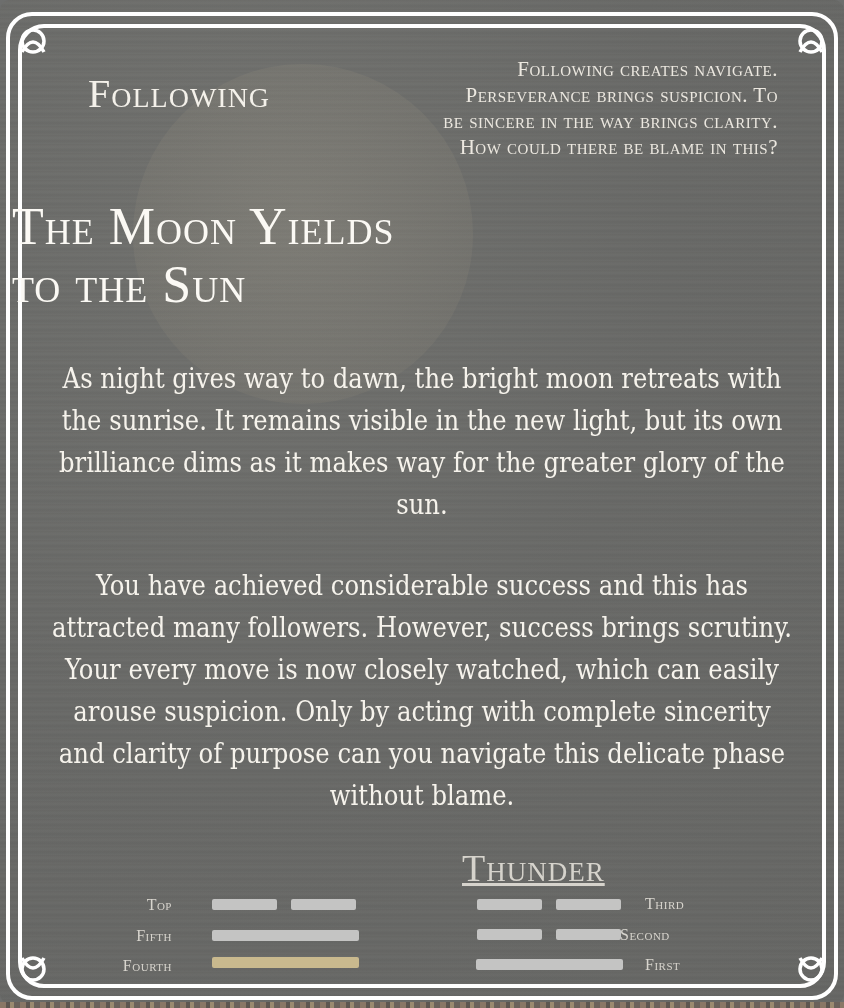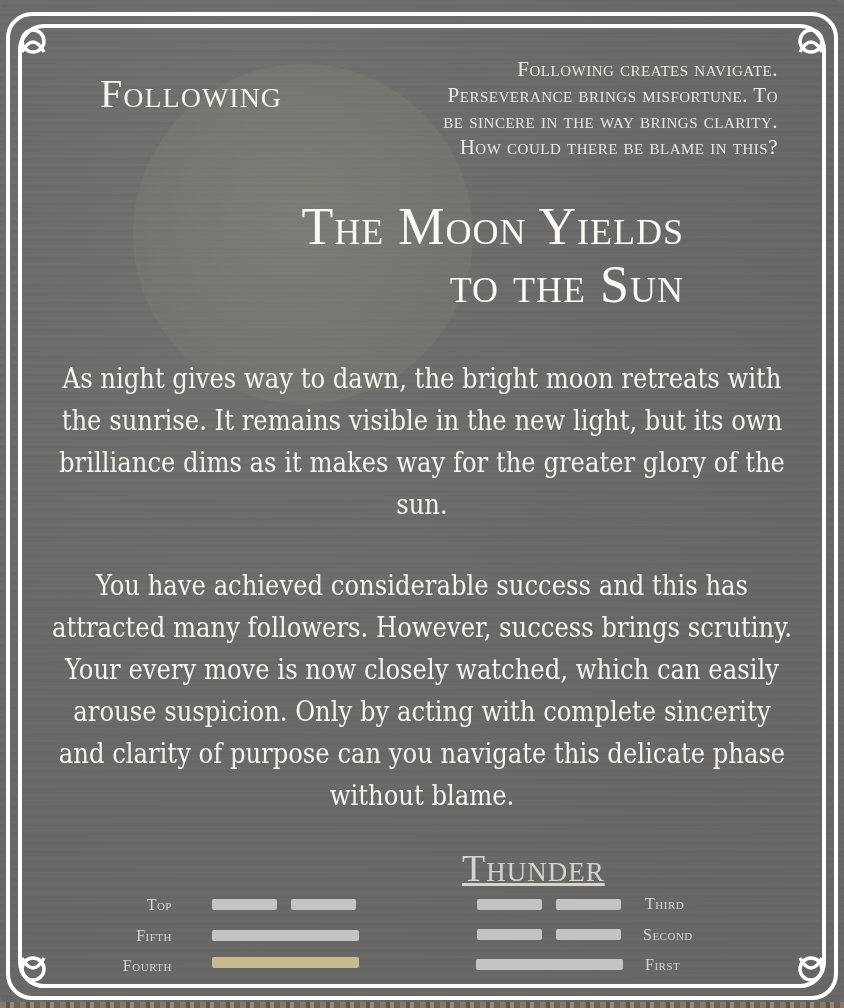--- a/index.html
+++ b/index.html
@@ -33,7 +33,7 @@
     position: absolute; width: 38px; height: 38px;
   }
   .section-title {
-    position: absolute; left: 100px; top: 70px;
+    position: absolute; left: 88px; top: 70px;
     font-size: 40px; color: #f4f1ea; font-variant: small-caps; letter-spacing: 1px;
     font-family: "Liberation Serif", serif;
   }

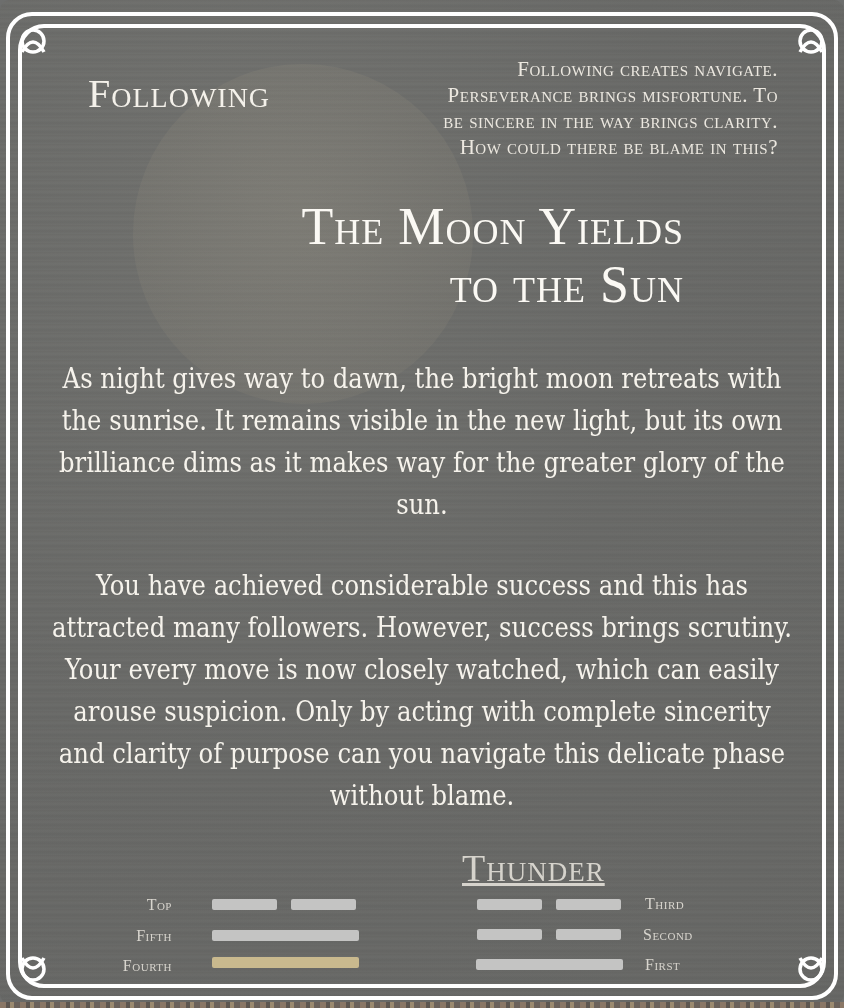--- a/index.html
+++ b/index.html
@@ -94,7 +94,7 @@
 
   <div class="judgement">
     <div>Following creates navigate.</div>
-    <div>Perseverance brings misfortune. To</div>
+    <div>Perseverance brings suspicion. To</div>
     <div>be sincere in the way brings clarity.</div>
     <div>How could there be blame in this?</div>
   </div>

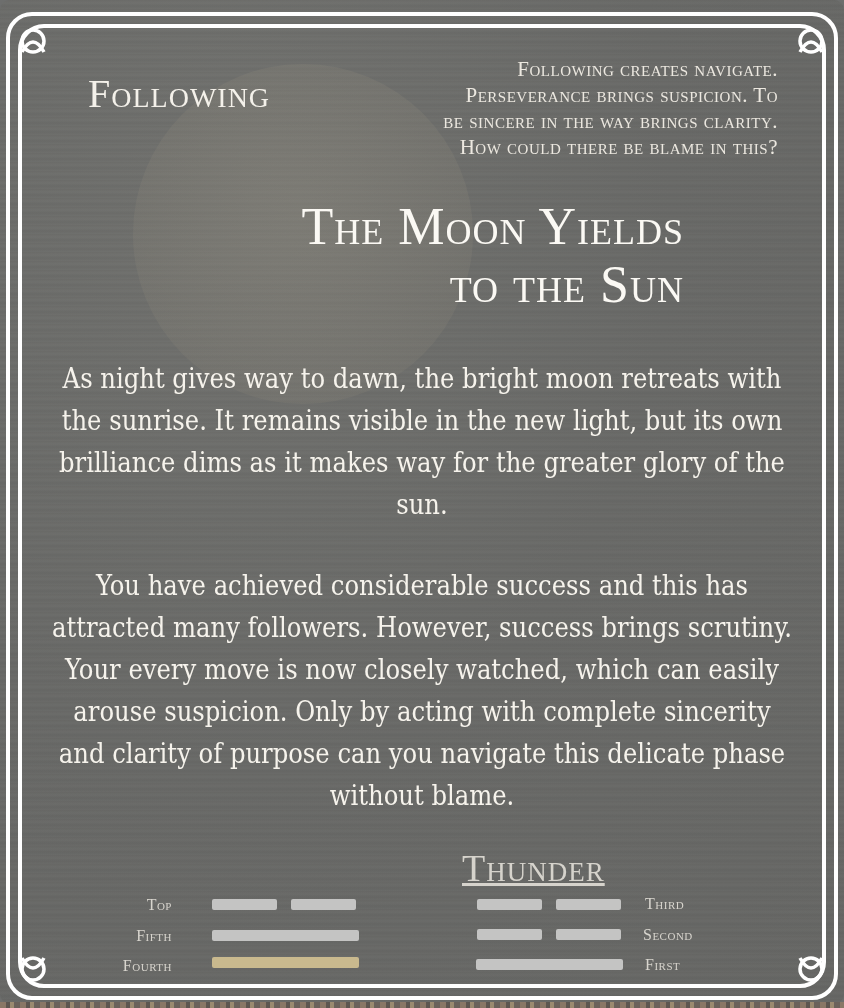--- a/index.html
+++ b/index.html
@@ -43,7 +43,7 @@
     font-variant: small-caps; letter-spacing: 0.5px;
   }
   .main-title {
-    position: absolute; left: 0; top: 198px; width: 684px; text-align: right;
+    position: absolute; left: 12px; top: 198px; width: 684px; text-align: left;
     color: #fbf9f4; font-size: 52px; line-height: 58px; font-variant: small-caps; letter-spacing: 1px;
   }
   .body-text {

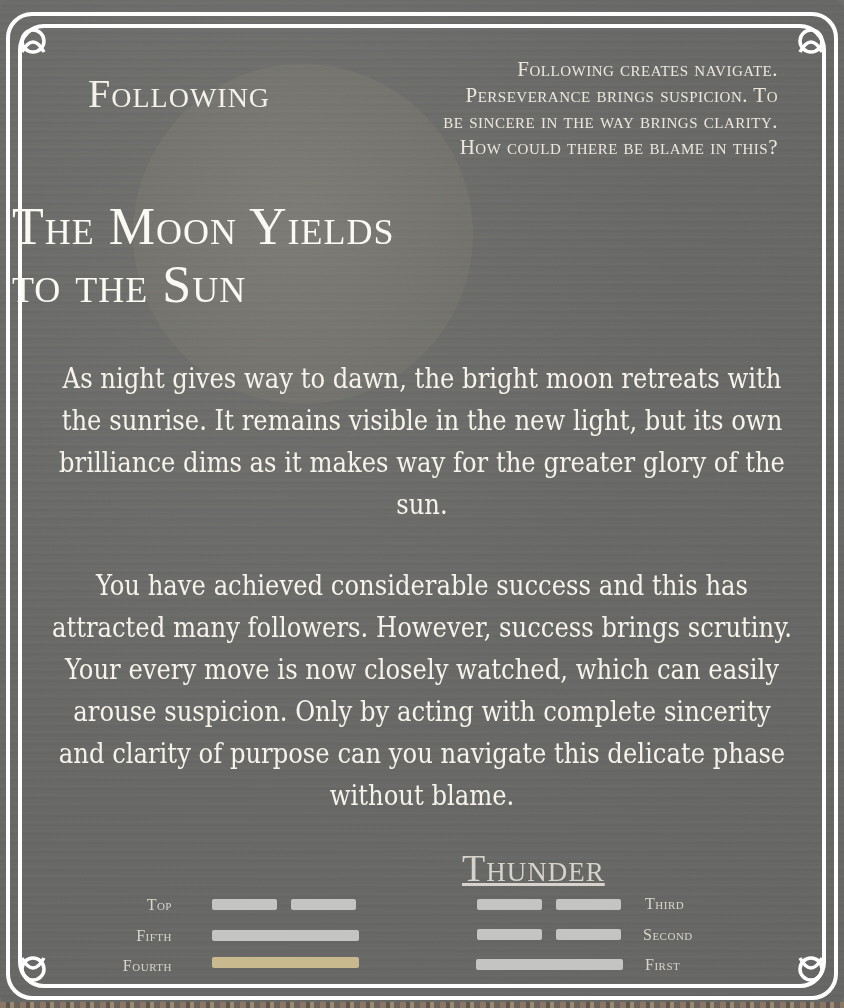--- a/index.html
+++ b/index.html
@@ -126,7 +126,7 @@
 
   <div class="bar" style="left:477px;top:929px;width:65px;"></div>
   <div class="bar" style="left:556px;top:929px;width:65px;"></div>
-  <div class="line-label" style="left:643px;top:926px;">Second</div>
+  <div class="line-label" style="left:620px;top:926px;">Second</div>
 
   <div class="bar" style="left:476px;top:959px;width:147px;"></div>
   <div class="line-label" style="left:645px;top:956px;">First</div>

